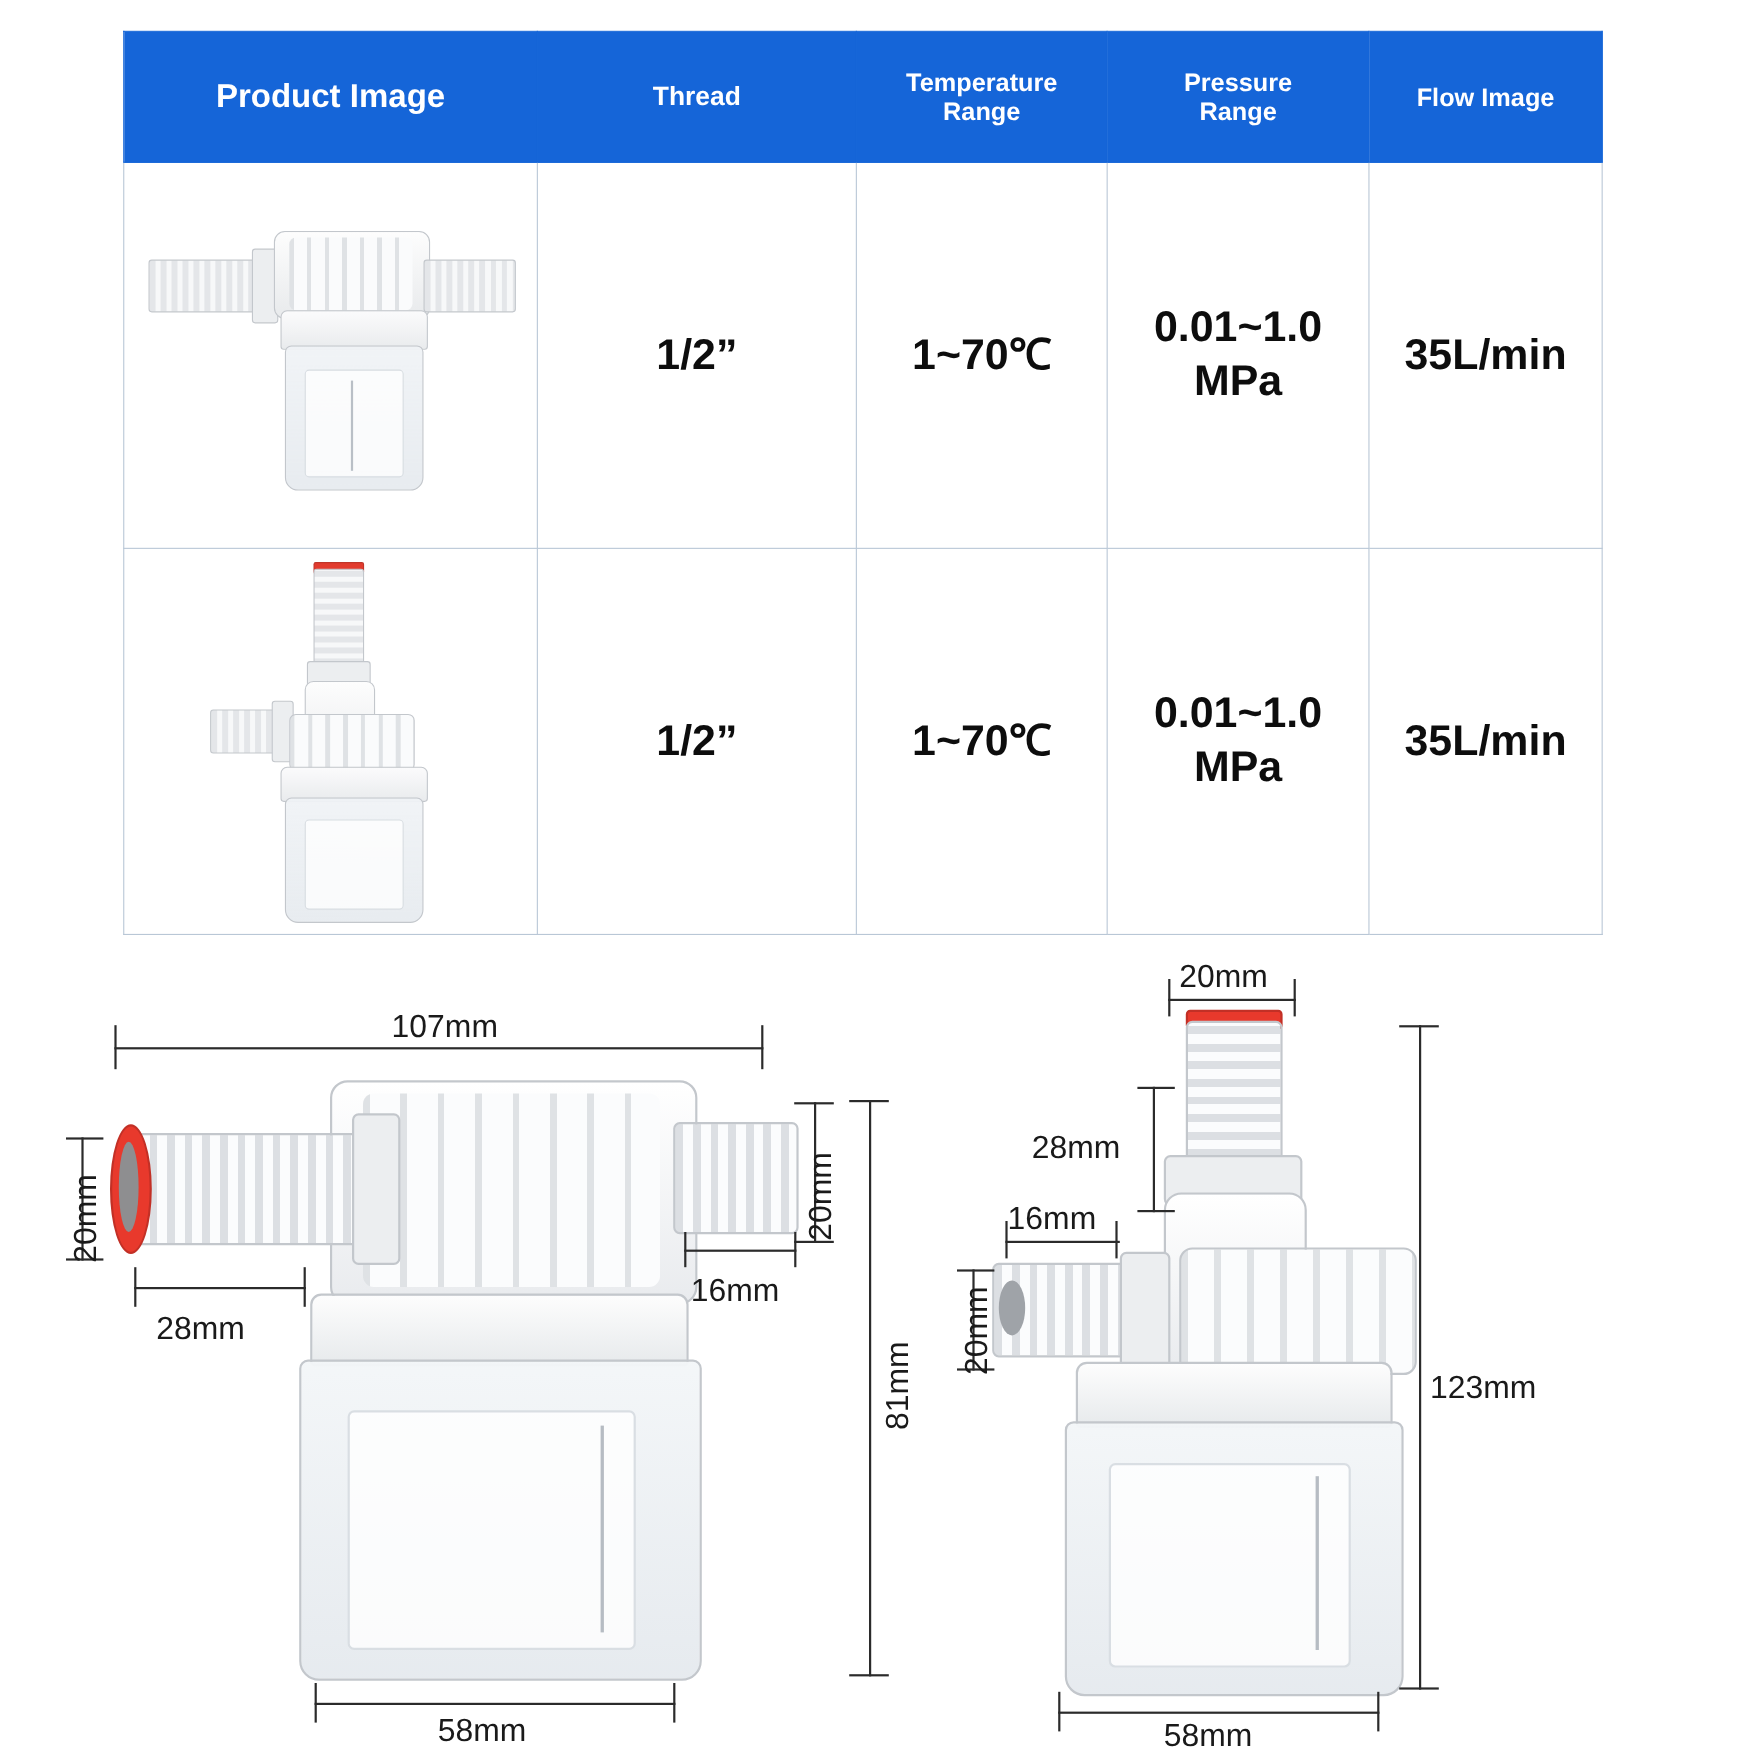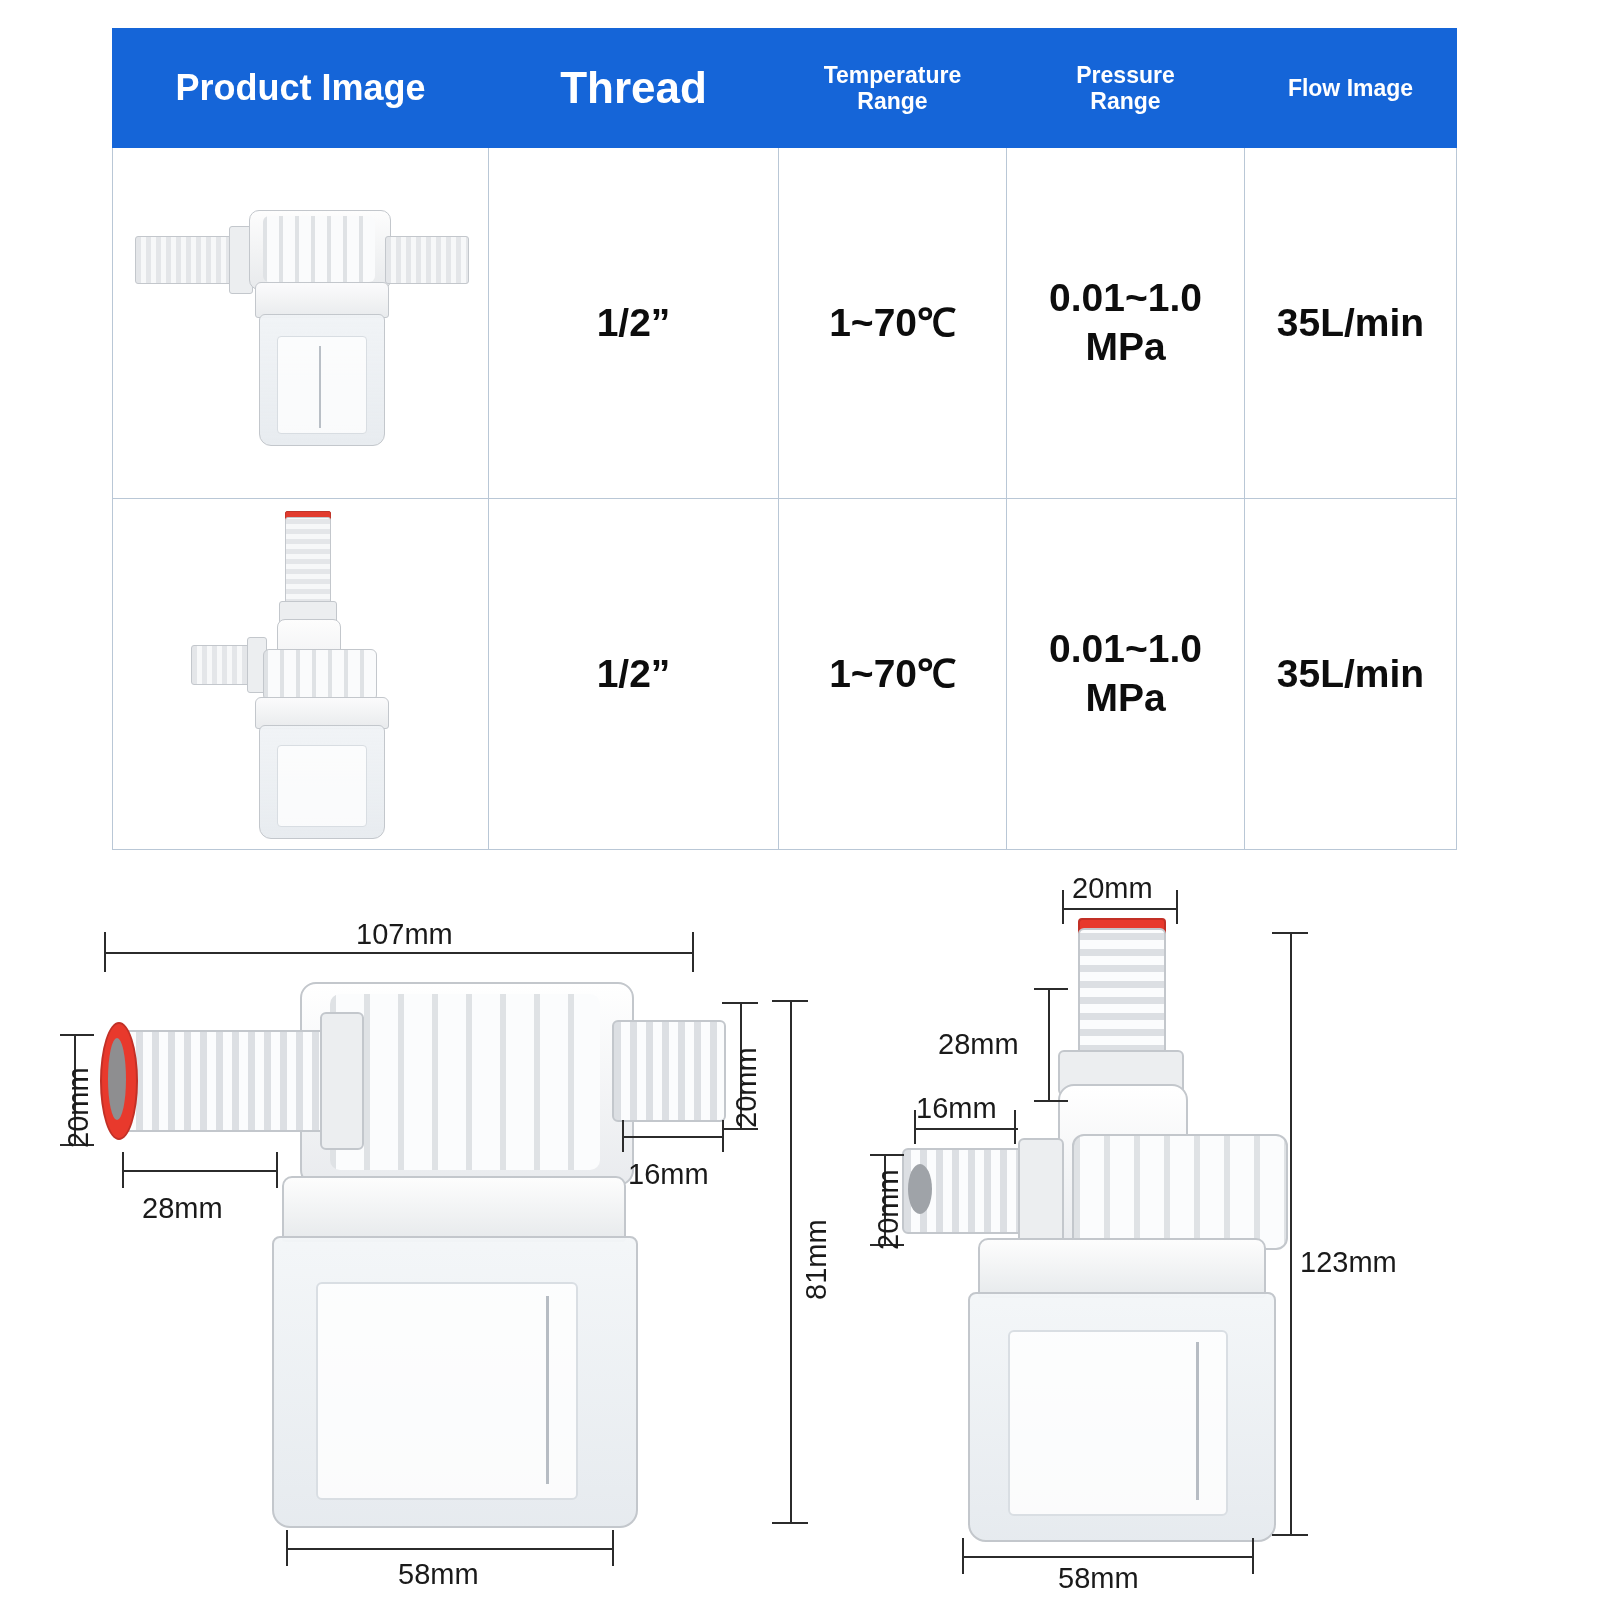--- a/index.html
+++ b/index.html
@@ -33,7 +33,7 @@
     font-weight: bold;
     line-height: 1.15;
   }
-  .spec-table th.h-product { font-size: 36px; }
+  .spec-table th.h-product { font-size: 30px; }
   .spec-table th.h-thread  { font-size: 44px; }
   .spec-table th.h-small   { font-size: 23px; }
   .spec-table td {

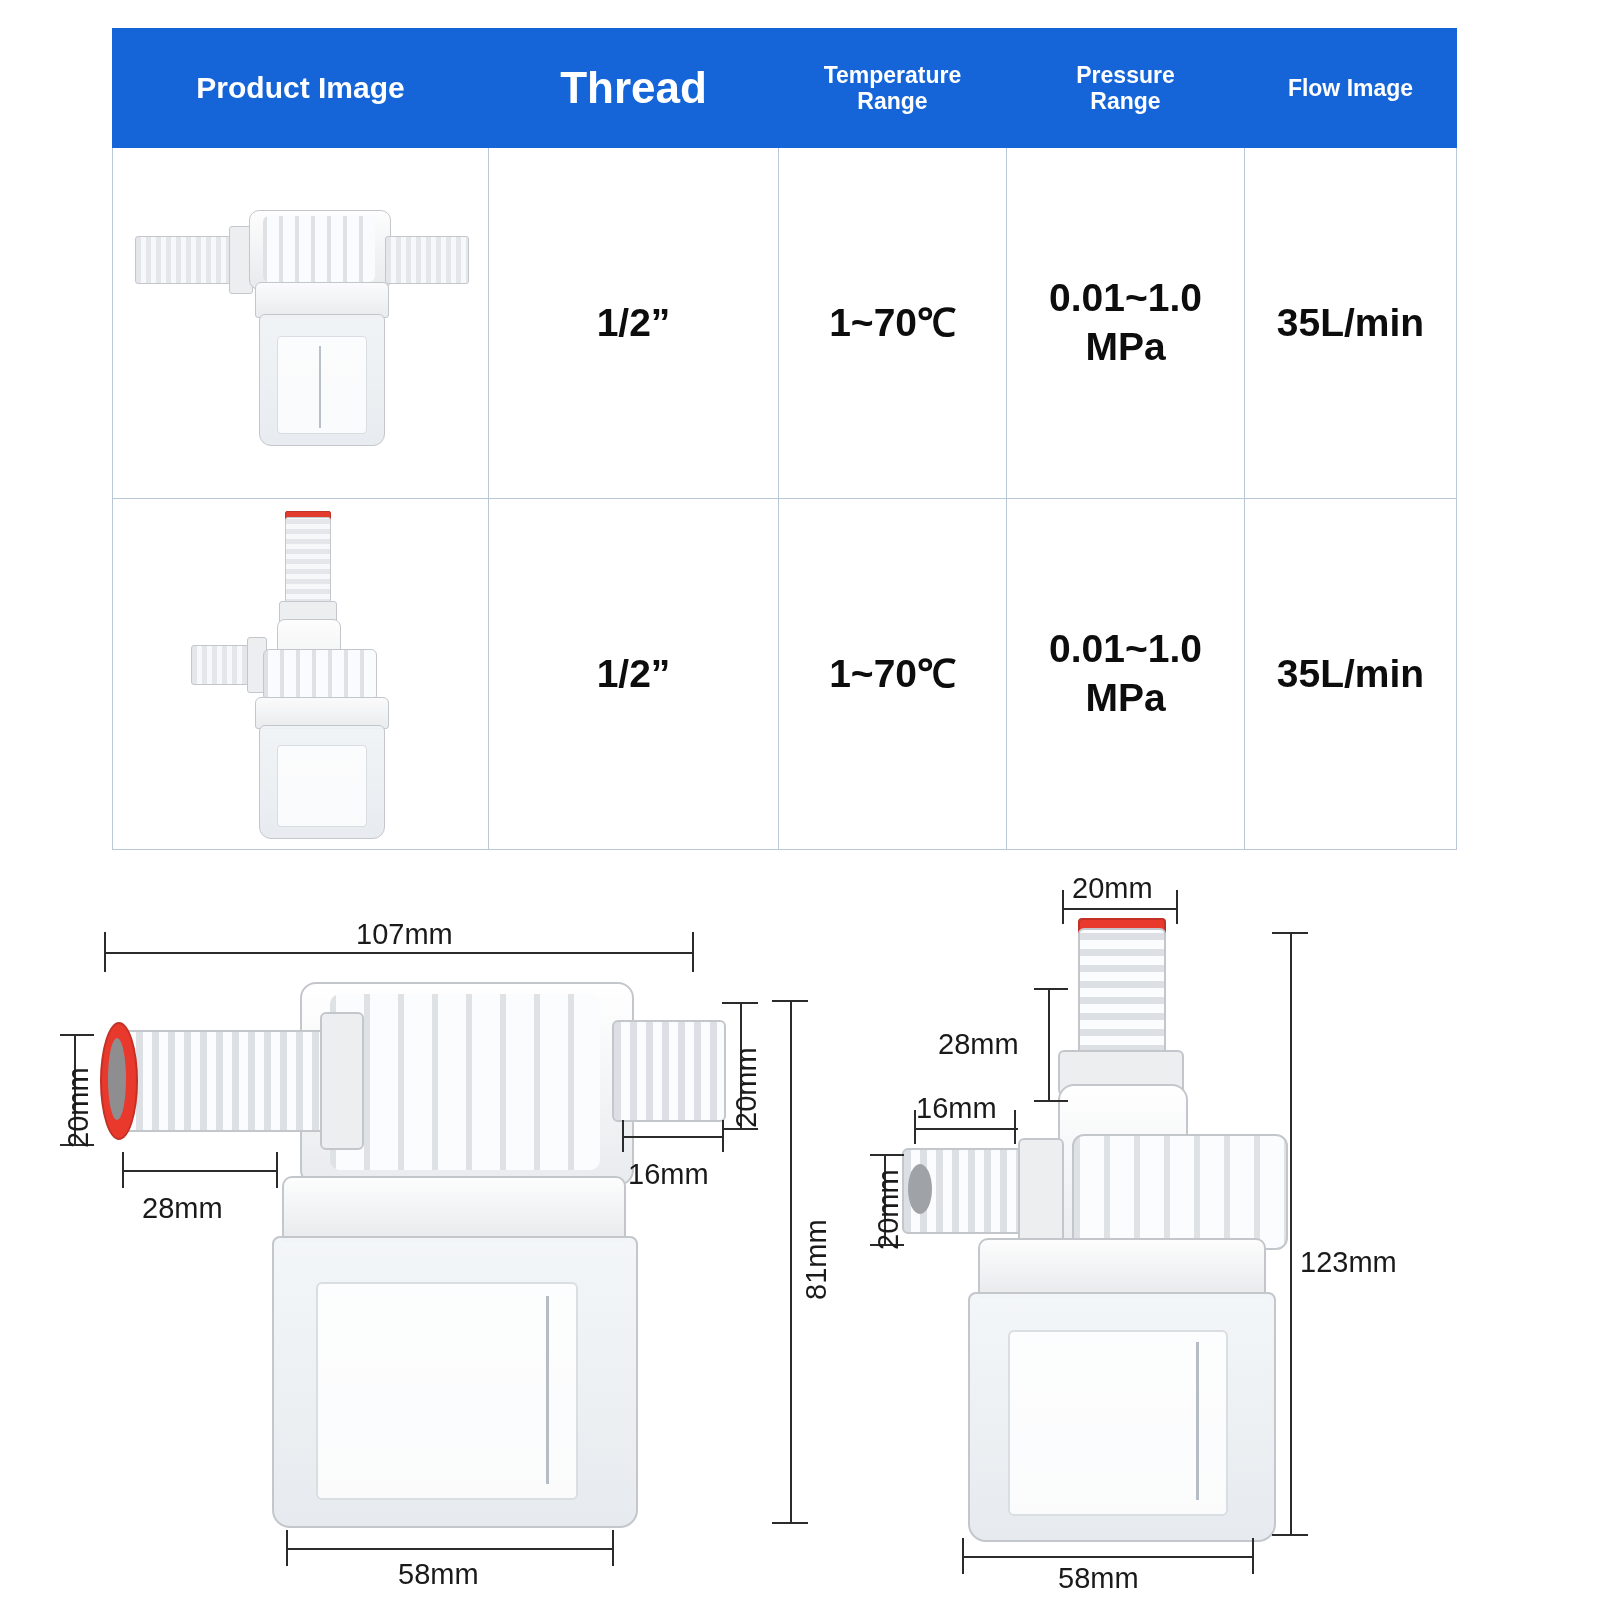--- a/index.html
+++ b/index.html
@@ -34,7 +34,7 @@
     line-height: 1.15;
   }
   .spec-table th.h-product { font-size: 30px; }
-  .spec-table th.h-thread  { font-size: 44px; }
+  .spec-table th.h-thread  { font-size: 24px; }
   .spec-table th.h-small   { font-size: 23px; }
   .spec-table td {
     border: 1px solid #b9c7d6;

